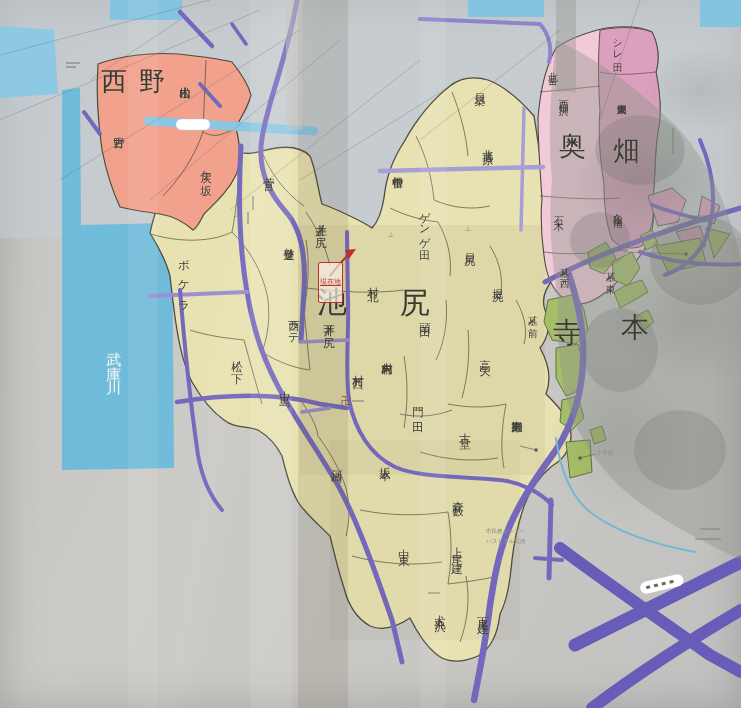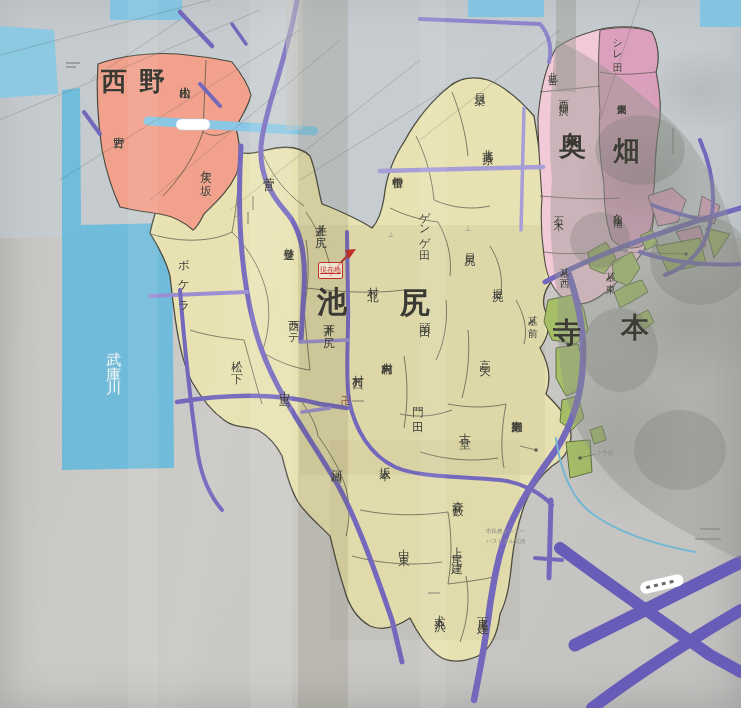--- a/index.html
+++ b/index.html
@@ -14,7 +14,7 @@
   .lbl{position:absolute;line-height:1.04;white-space:nowrap;font-family:"DejaVu Sans",sans-serif;
        text-shadow:0 0 2px rgba(235,230,210,.35);}
   .lbl.v{writing-mode:vertical-rl;text-orientation:upright;transform:translateX(-50%);}
-  .lbl.b{font-weight:bold;}
+  .lbl.b{font-weight:normal;}
   .lbl.loc{border:1px solid #c03028;background:rgba(255,245,240,.65);border-radius:2px;padding:4px 1px;text-decoration:underline;}
   #glass{position:absolute;left:0;top:0;width:741px;height:708px;pointer-events:none;opacity:.5;
     background:

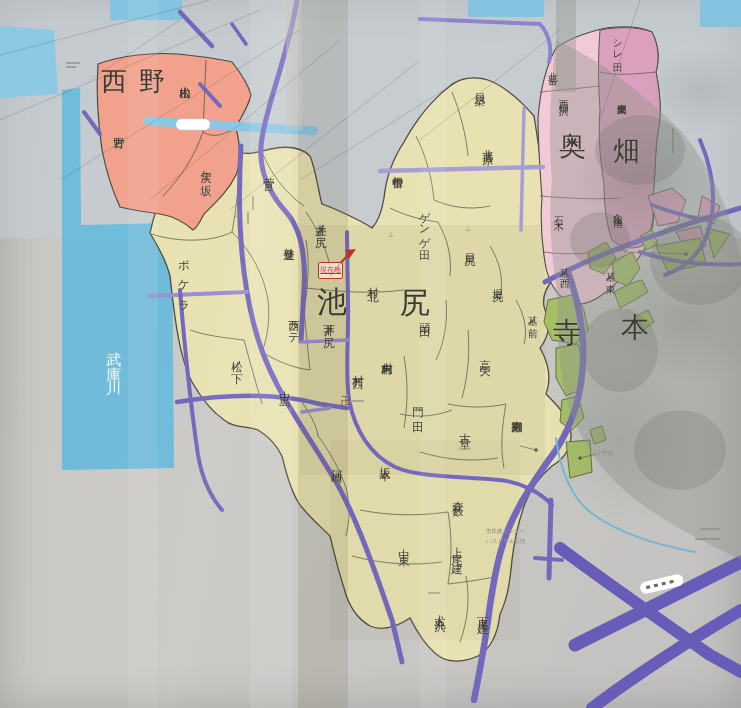--- a/index.html
+++ b/index.html
@@ -15,7 +15,7 @@
        text-shadow:0 0 2px rgba(235,230,210,.35);}
   .lbl.v{writing-mode:vertical-rl;text-orientation:upright;transform:translateX(-50%);}
   .lbl.b{font-weight:normal;}
-  .lbl.loc{border:1px solid #c03028;background:rgba(255,245,240,.65);border-radius:2px;padding:4px 1px;text-decoration:underline;}
+  .lbl.loc{border:1px solid #c03028;background:rgba(255,245,240,.65);border-radius:2px;padding:16px 1px;text-decoration:underline;}
   #glass{position:absolute;left:0;top:0;width:741px;height:708px;pointer-events:none;opacity:.5;
     background:
       radial-gradient(90px 70px at 640px 180px, rgba(110,114,104,.45), rgba(110,114,104,0) 70%),

